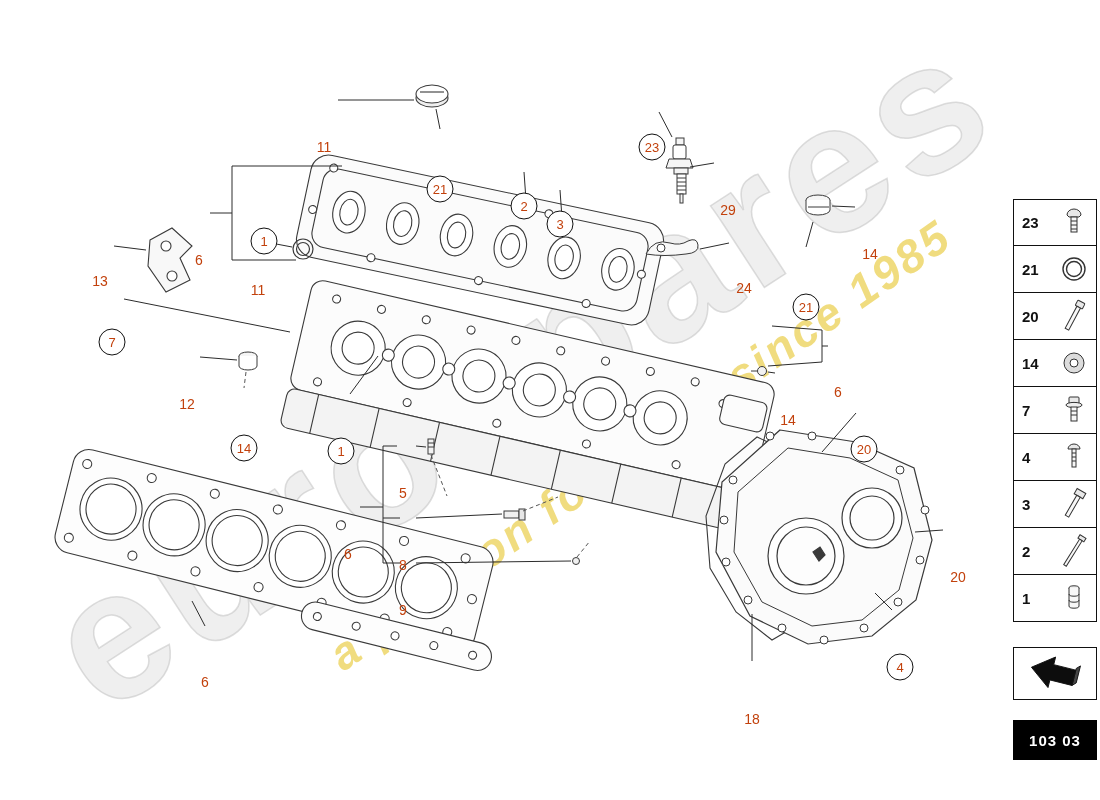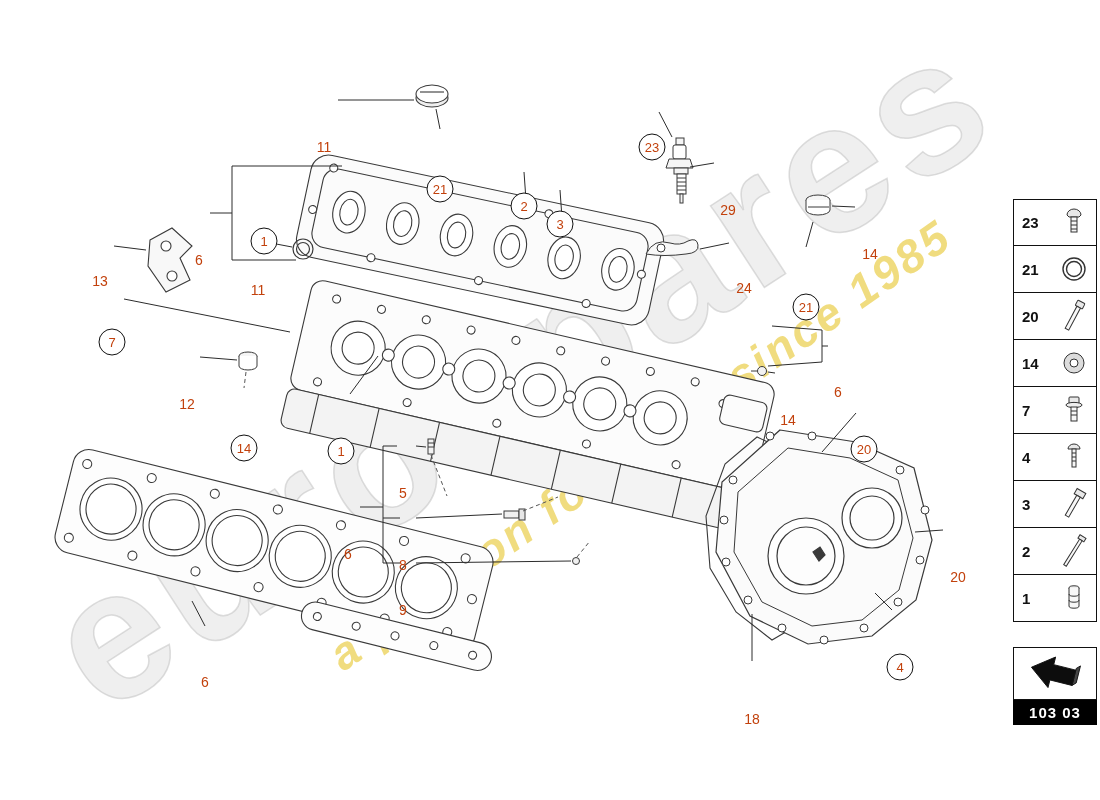--- a/index.html
+++ b/index.html
@@ -49,7 +49,7 @@
     display:flex; align-items:center; justify-content:center; cursor:pointer;
   }
   .codebar {
-    position:absolute; left:1013px; top:700px; width:84px; height:25px;
+    position:absolute; left:1013px; top:720px; width:84px; height:40px;
     background:#000; color:#fff; z-index:5;
     display:flex; align-items:center; justify-content:center;
     font-size:15px; font-weight:700; letter-spacing:1px;

